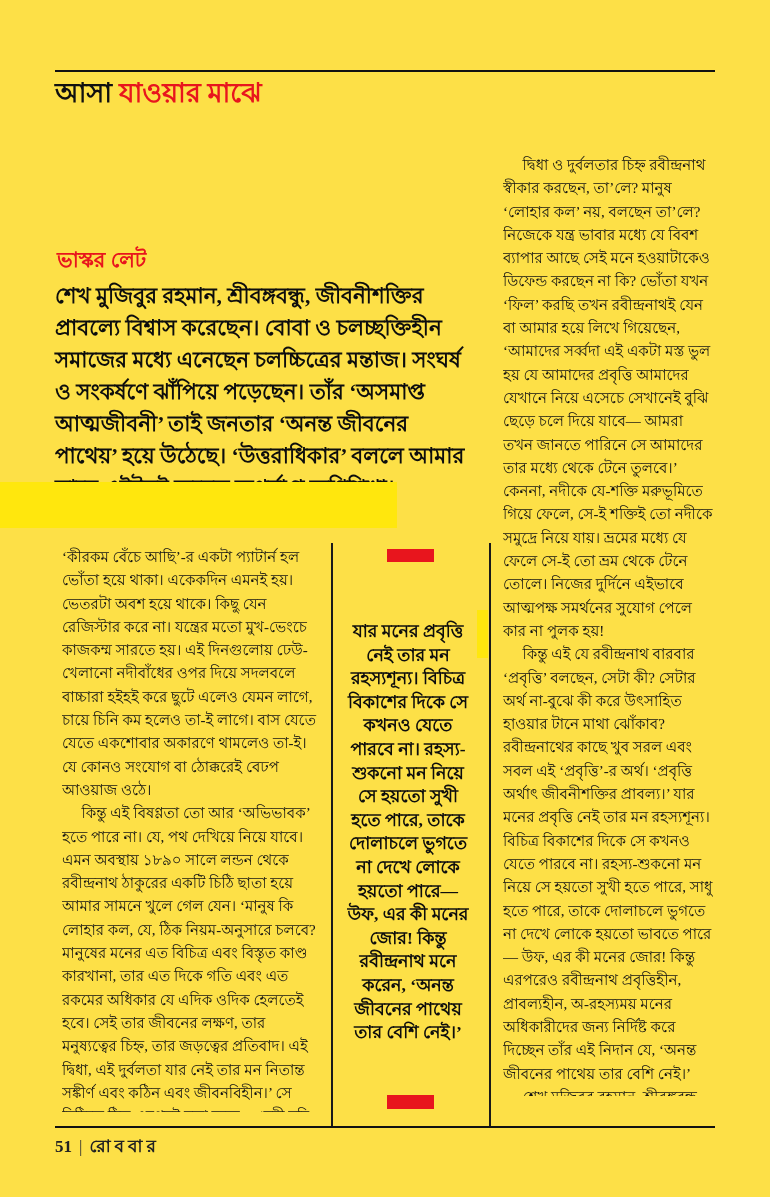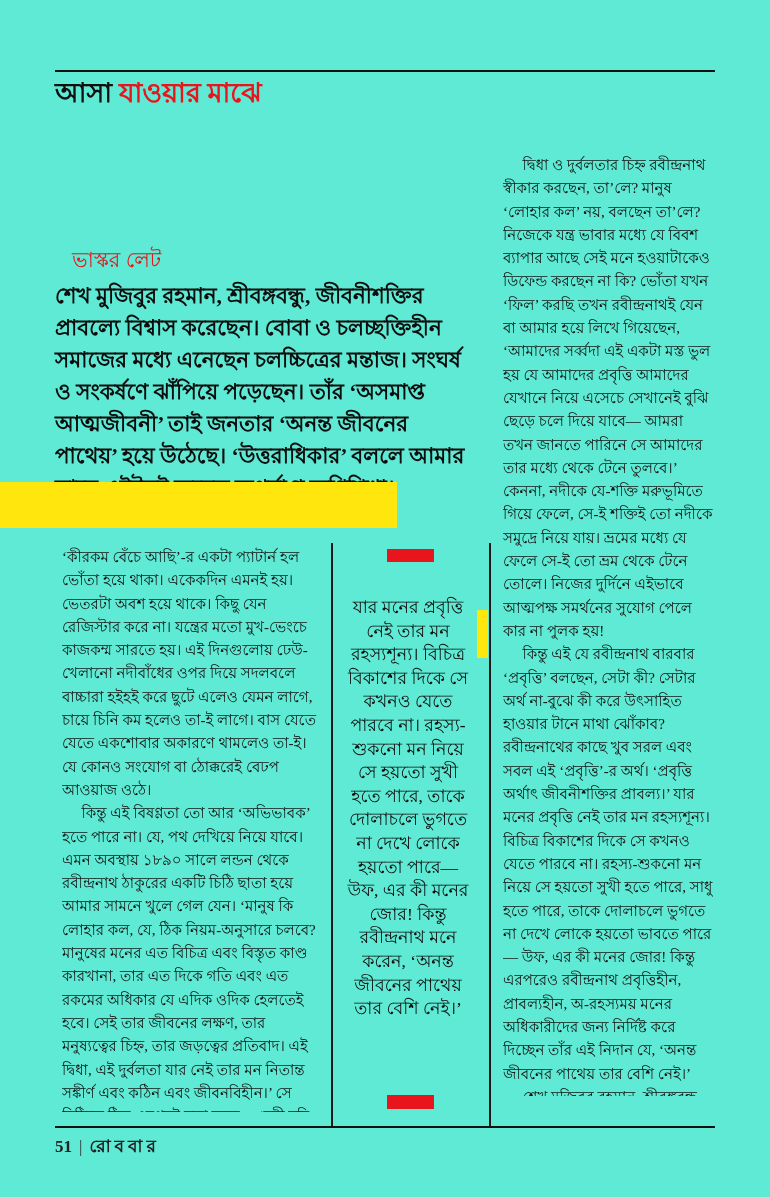--- a/index.html
+++ b/index.html
@@ -6,7 +6,7 @@
   .page{
     position:relative;
     width:770px;height:1197px;
-    background:#5eead4;
+    background:#fde047;
     overflow:hidden;
     font-family:"Liberation Serif","DejaVu Serif",serif;
     color:#101010;

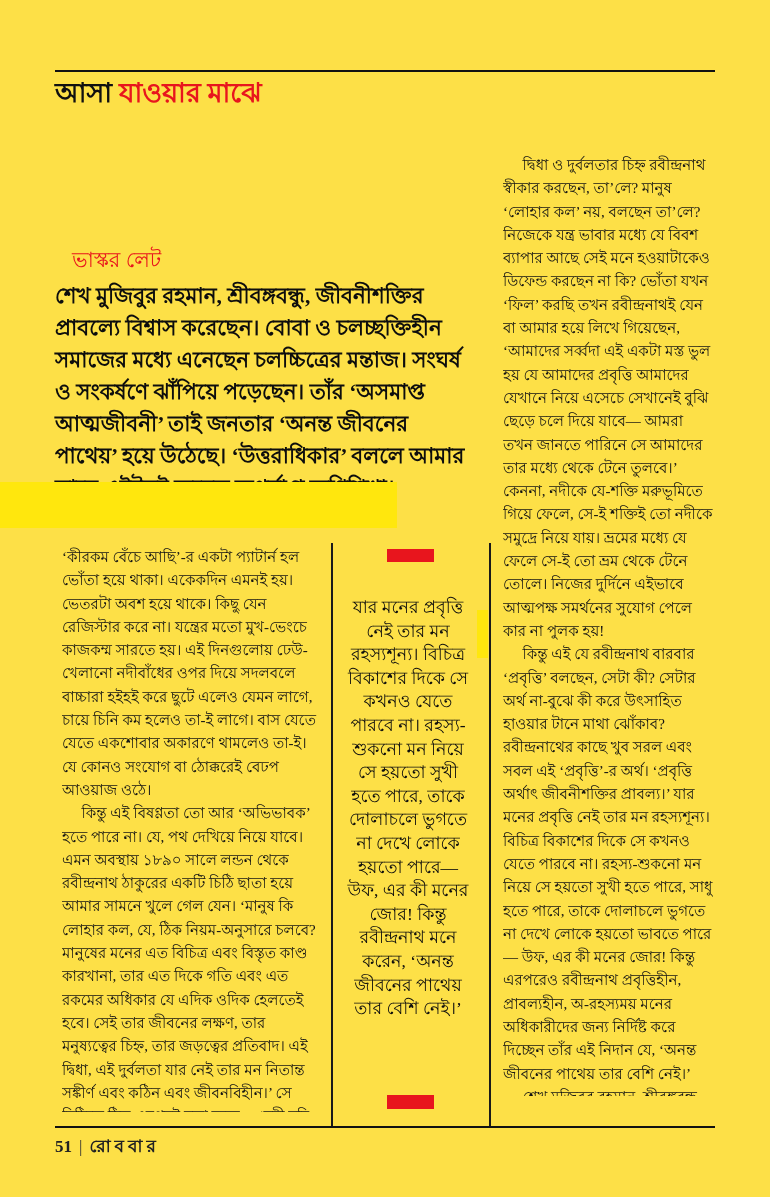--- a/index.html
+++ b/index.html
@@ -17,7 +17,7 @@
   .kicker{left:55px;top:77px;width:420px;font-size:27px;font-weight:bold;line-height:32px;margin:0;letter-spacing:0;}
   .kicker .red-text{color:#e8151d;}
   .title{left:56px;top:160px;margin:0;font-size:64px;line-height:70px;font-weight:bold;color:#0b0b0b;}
-  .author{left:57px;top:244px;font-size:21px;font-weight:normal;color:#e8151d;margin-left:15px;}
+  .author{left:57px;top:244px;font-size:21px;font-weight:bold;color:#e8151d;}
   .standfirst{left:55px;top:280px;width:420px;margin:0;font-size:21.5px;line-height:32px;font-weight:bold;color:#0d0d0d;}
   
   .yellow-bar{left:0;top:482px;width:397px;height:46px;background:#ffe70d;}

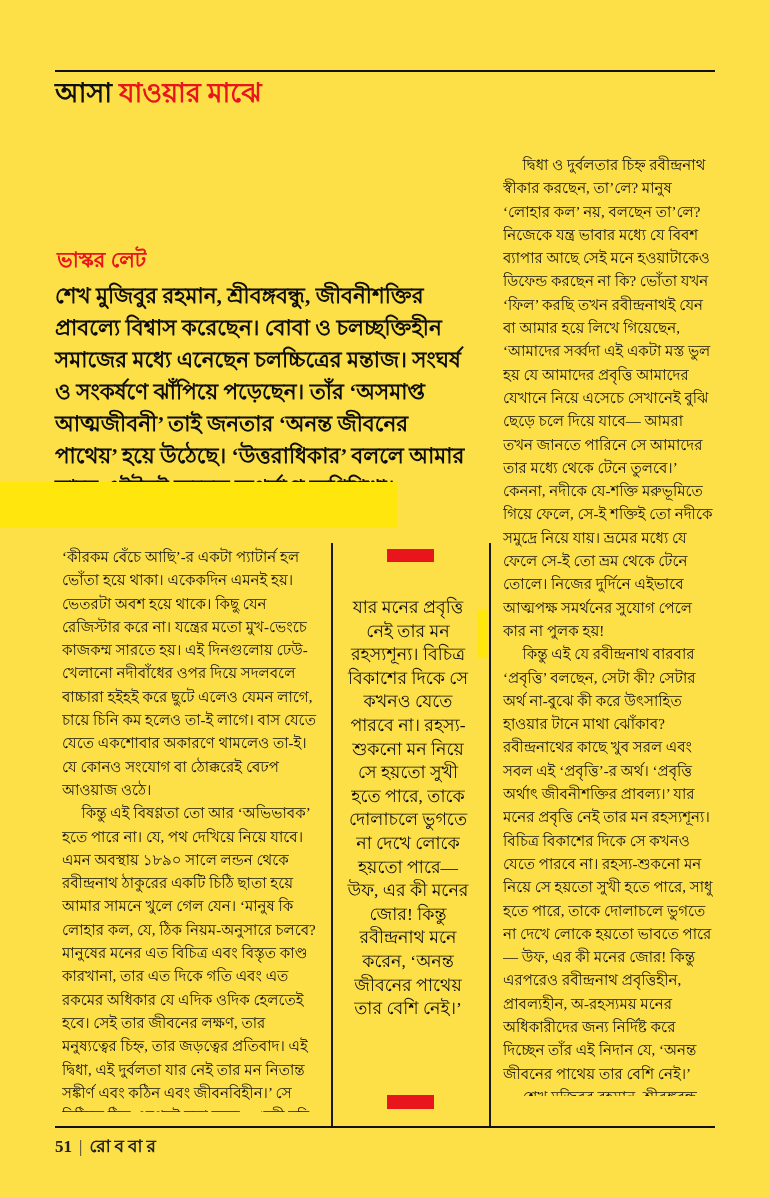--- a/index.html
+++ b/index.html
@@ -31,8 +31,8 @@
   .divider{width:2px;background:#1a1a1a;top:543px;height:585px;}
   .divider-1{left:331px;}
   .divider-2{left:489px;}
-  .pull-quote{left:347px;top:596px;width:122px;height:486px;overflow:hidden;
-    text-align:center;font-weight:normal;font-size:17.5px;line-height:23.6px;color:#0d0d0d;}
+  .pull-quote{left:347px;top:620px;width:122px;height:486px;overflow:hidden;
+    text-align:center;font-weight:bold;font-size:17.5px;line-height:23.6px;color:#0d0d0d;}
   .pull-quote p{margin:0;}
   .red-bar{width:47px;background:#e8151d;left:387px;}
   .red-bar-top{top:549px;height:13px;}

